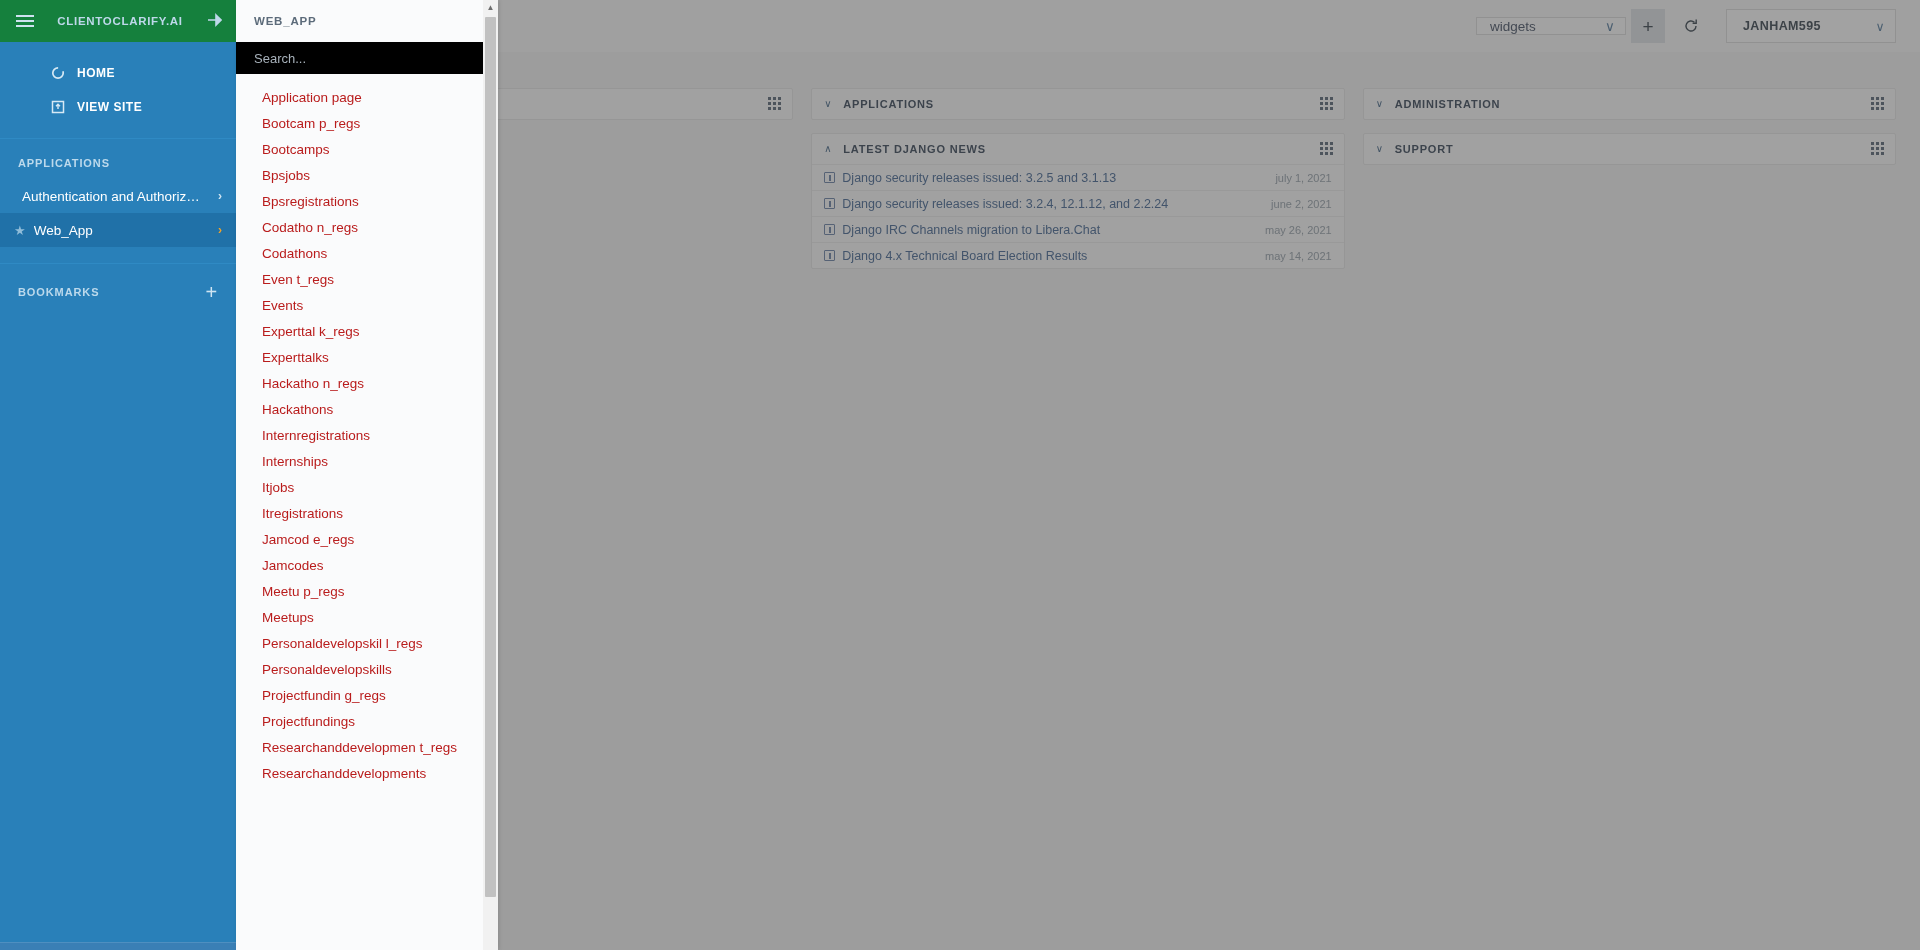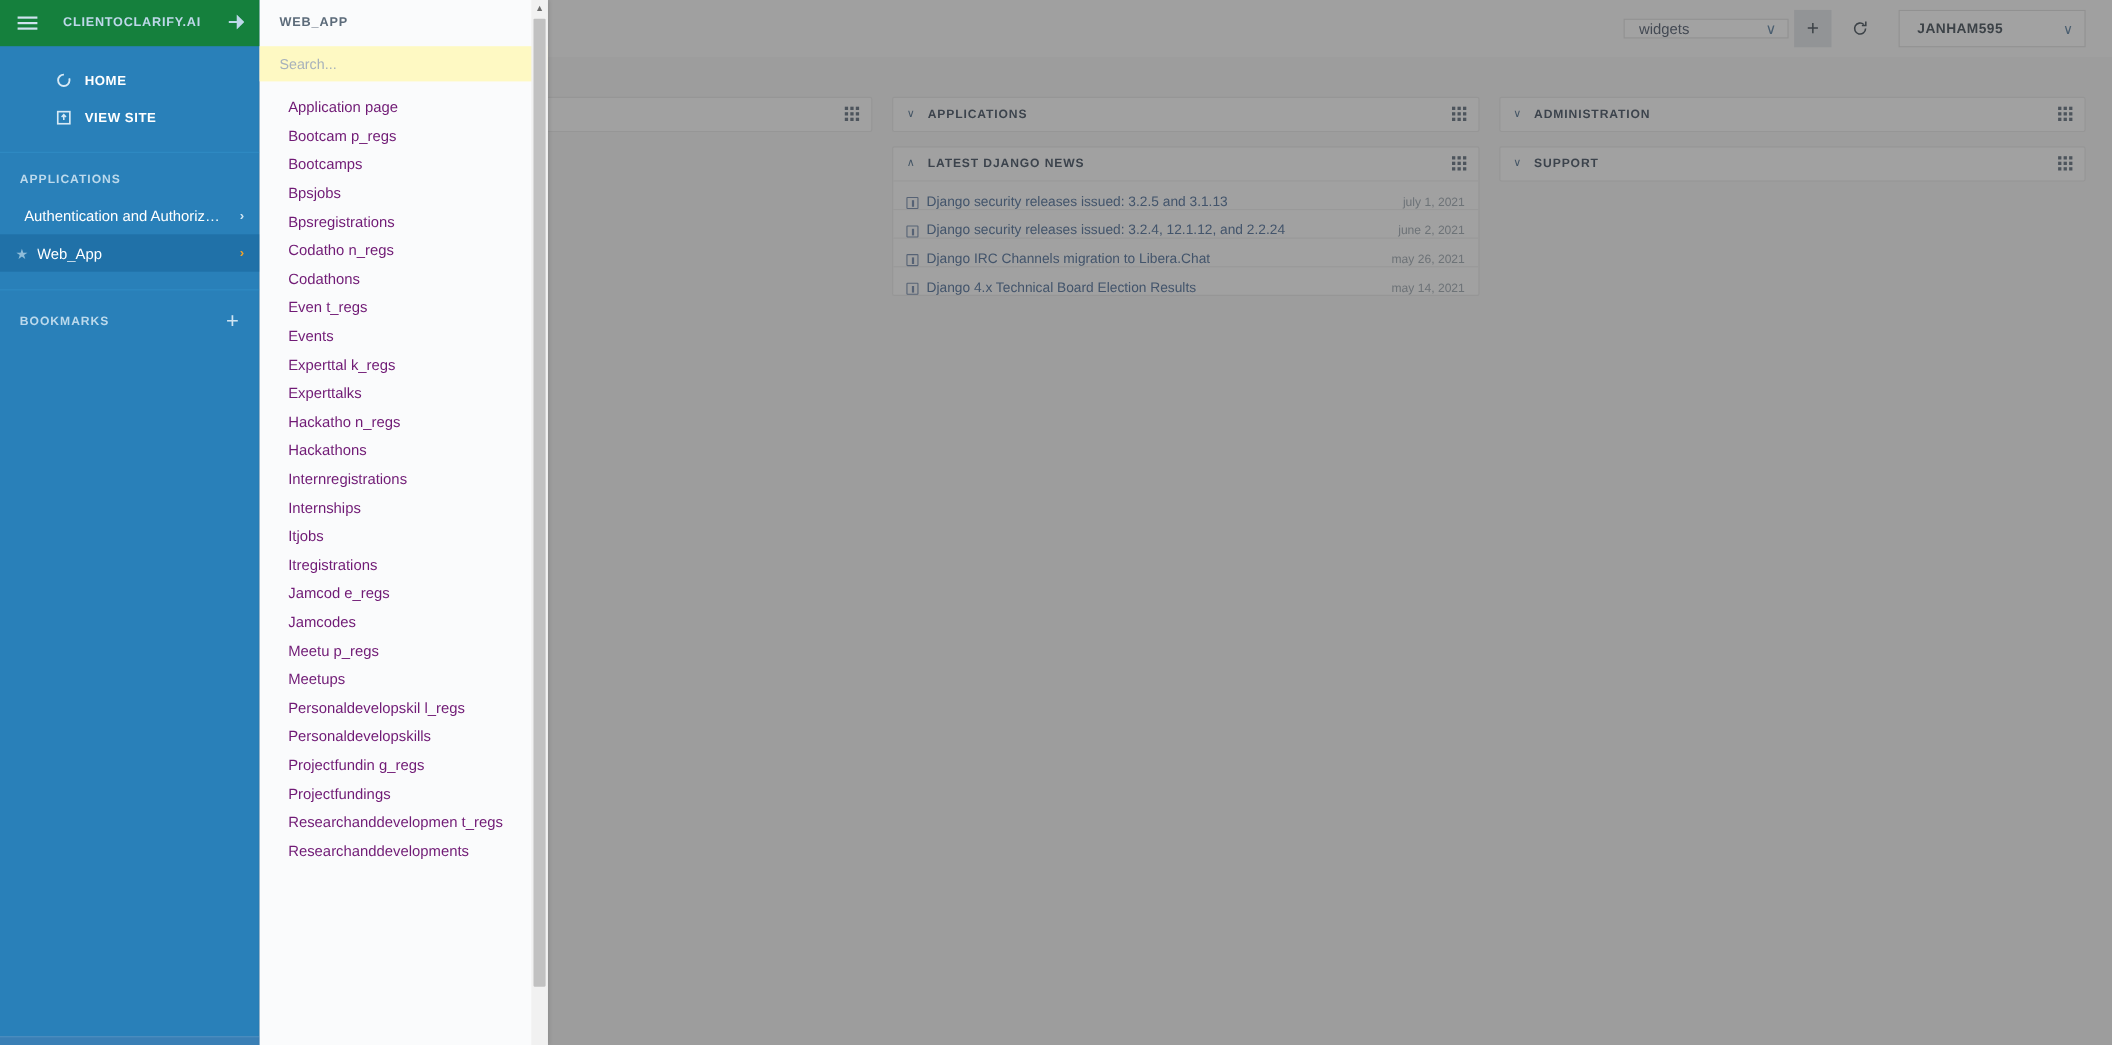--- a/index.html
+++ b/index.html
@@ -285,7 +285,7 @@
   }
   .fly-search {
     height: 32px;
-    background: #fef9c3;
+    background: #000000;
     display: flex;
     padding: 0 18px;
   }

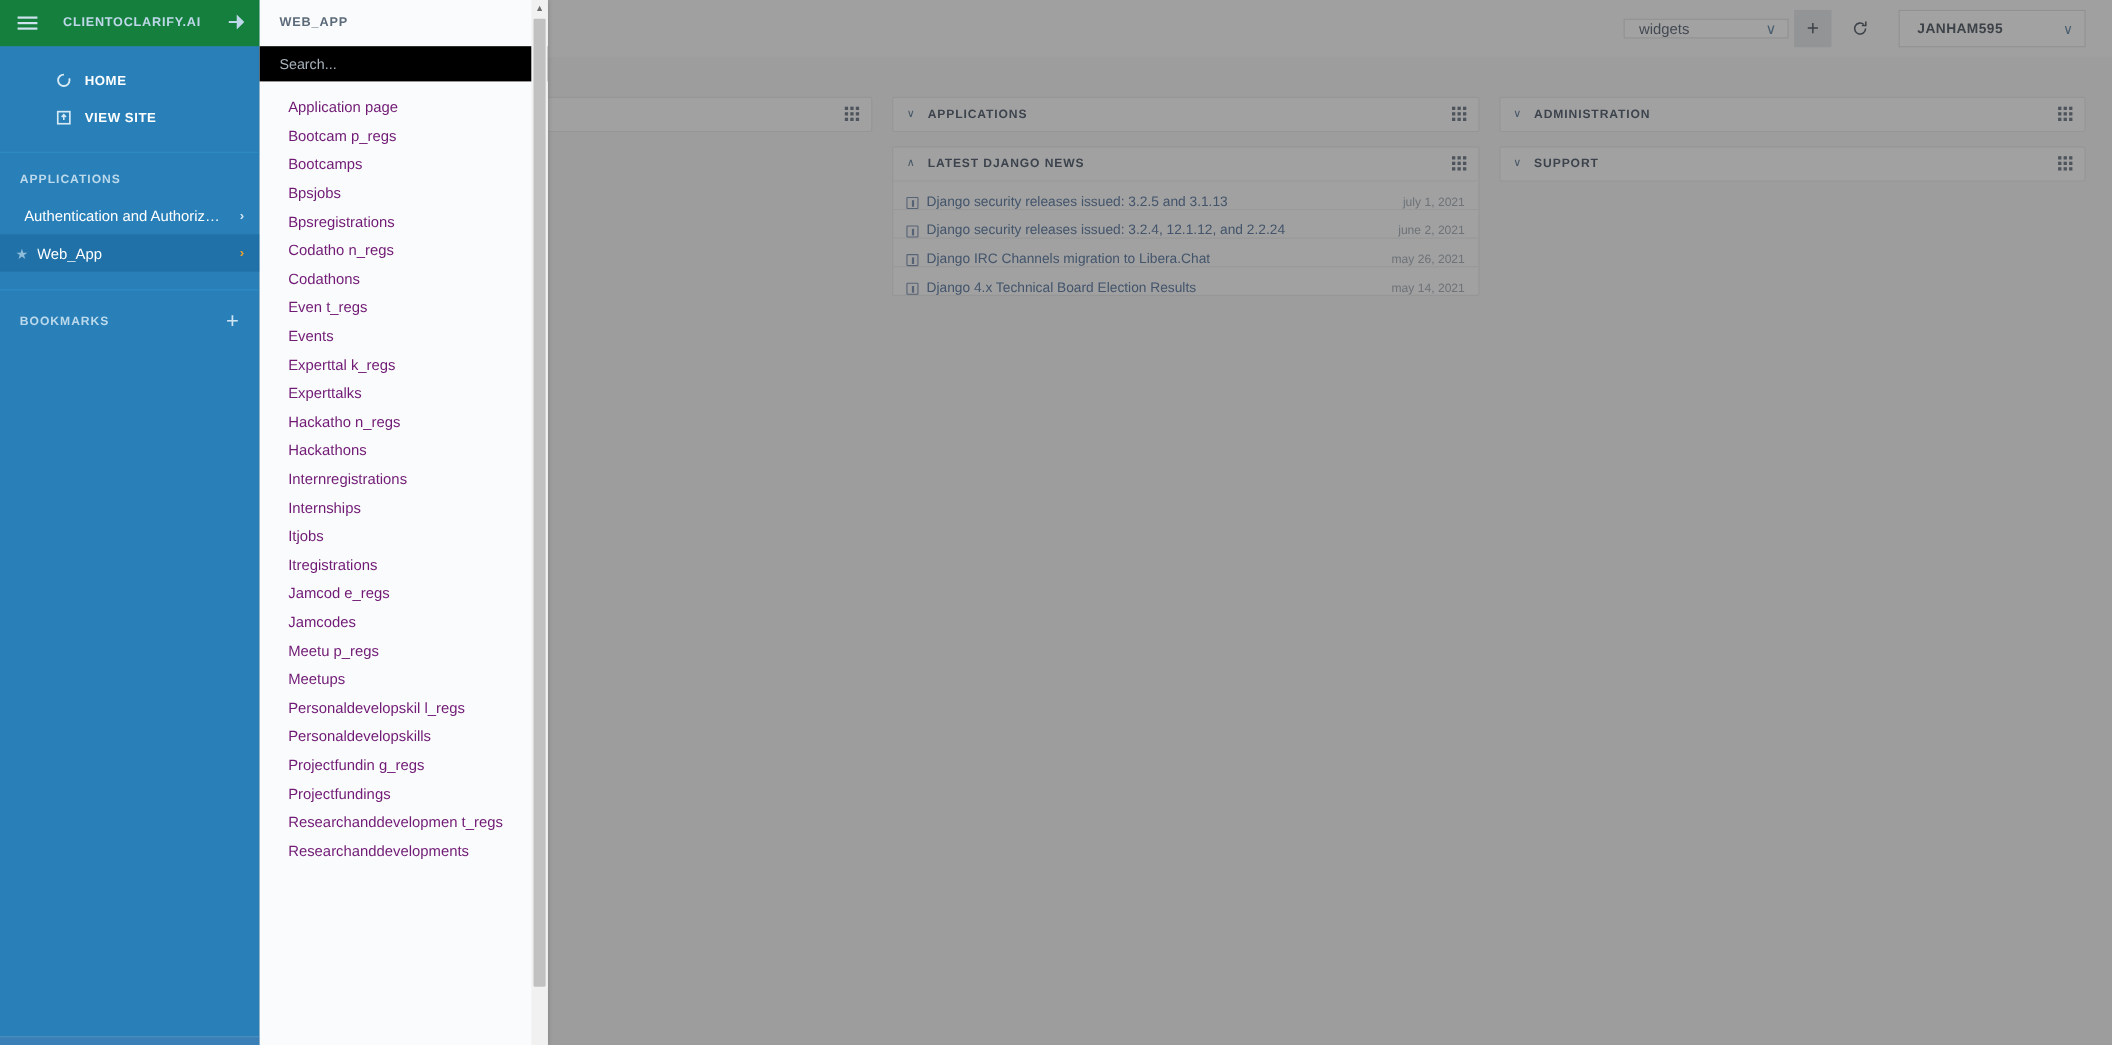--- a/index.html
+++ b/index.html
@@ -311,7 +311,7 @@
     align-items: center;
     padding: 0 14px 0 26px;
     font-size: 13.5px;
-    color: #701a75;
+    color: #b91c1c;
     cursor: pointer;
     white-space: nowrap;
     overflow: hidden;

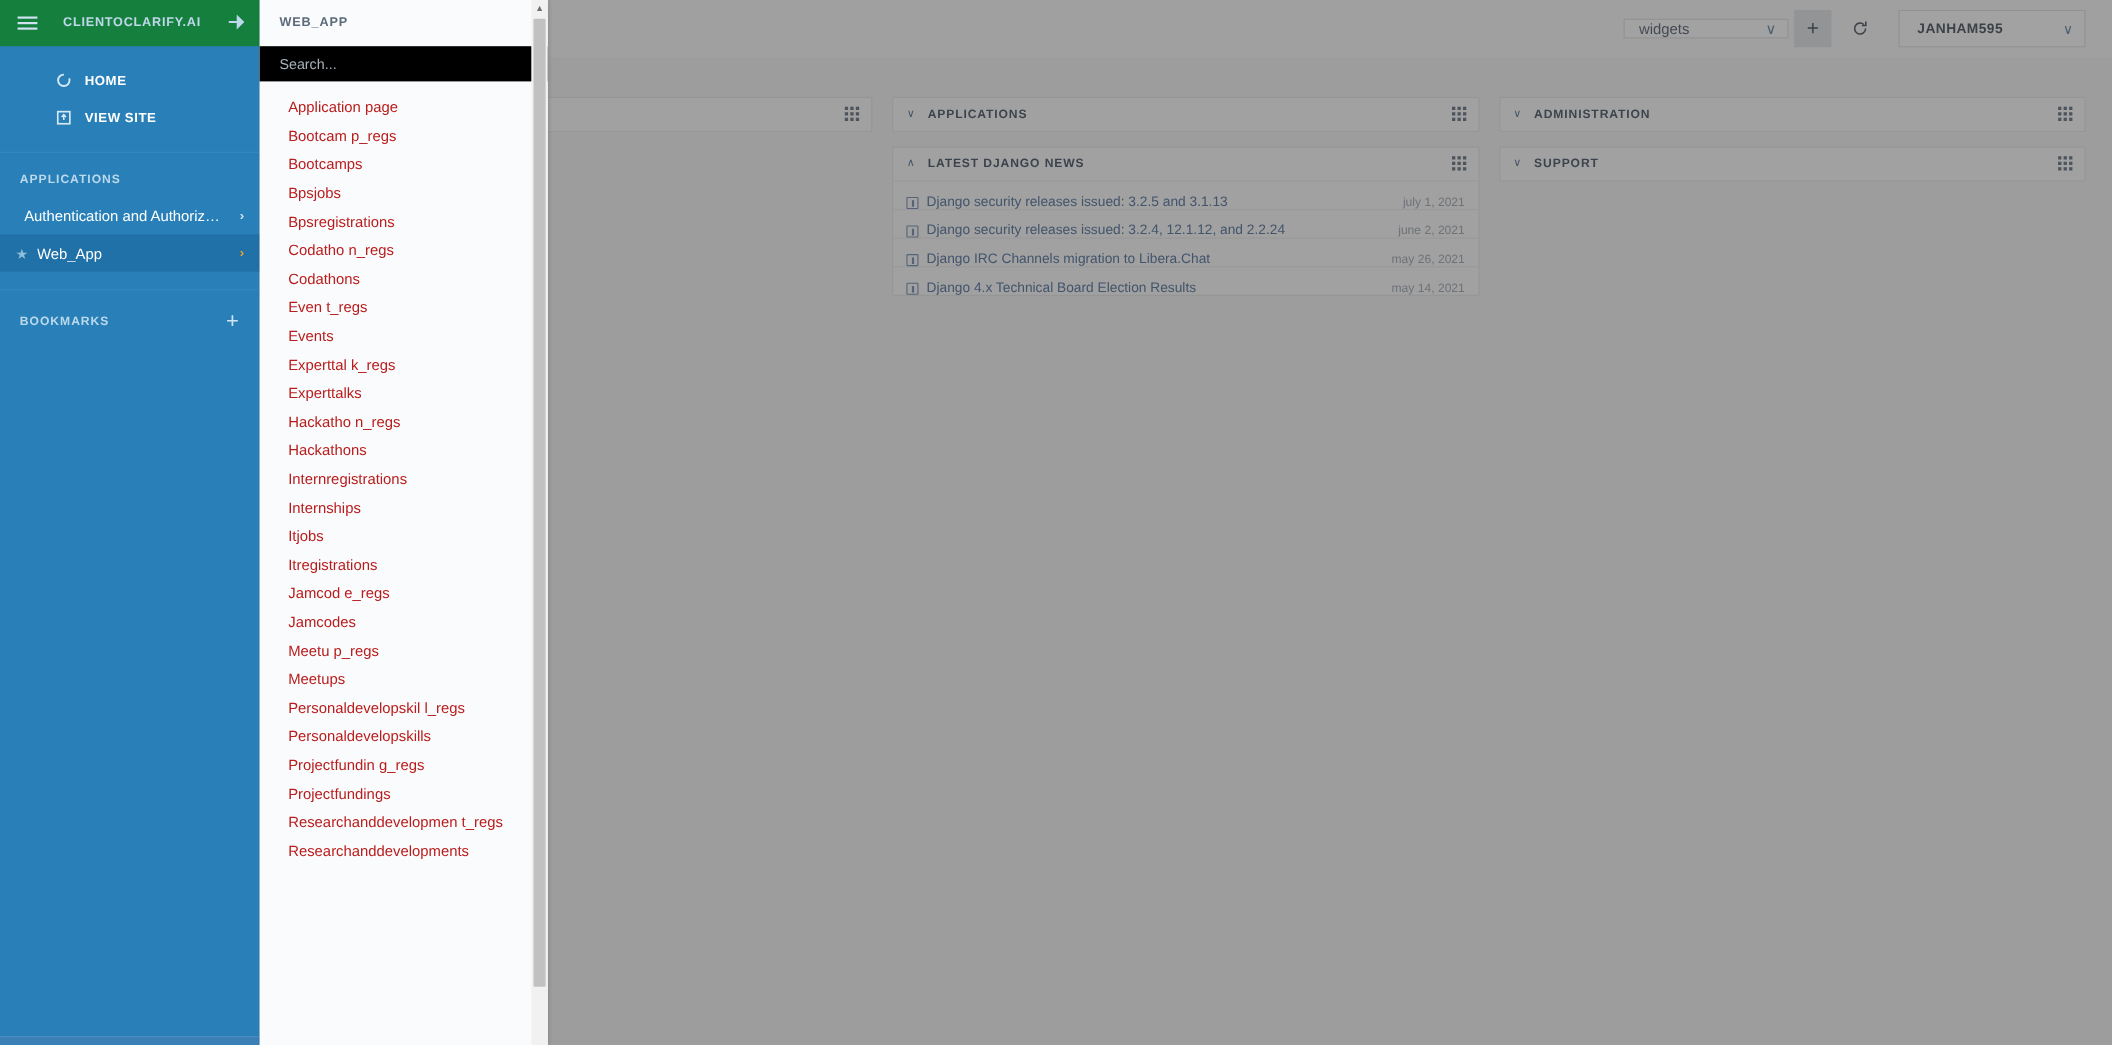--- a/index.html
+++ b/index.html
@@ -147,7 +147,7 @@
   
   .news-row {
     display: flex;
-    align-items: flex-end;
+    align-items: center;
     height: 26px;
     padding: 0 12px 0 12px;
     border-top: 1px solid #ececec;

